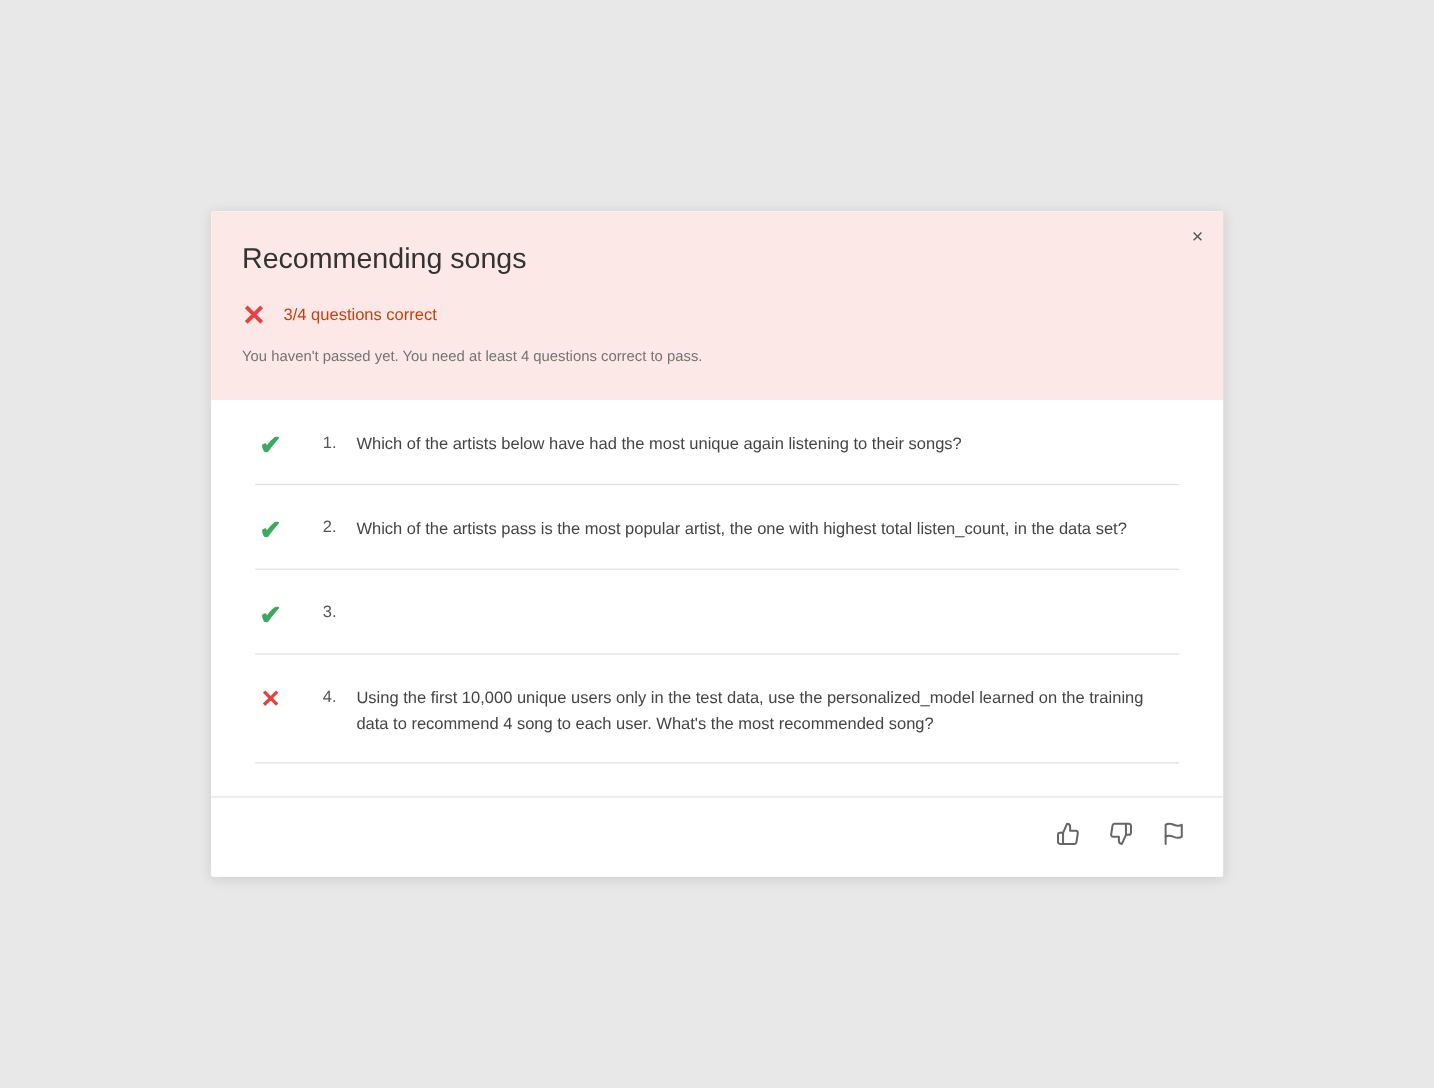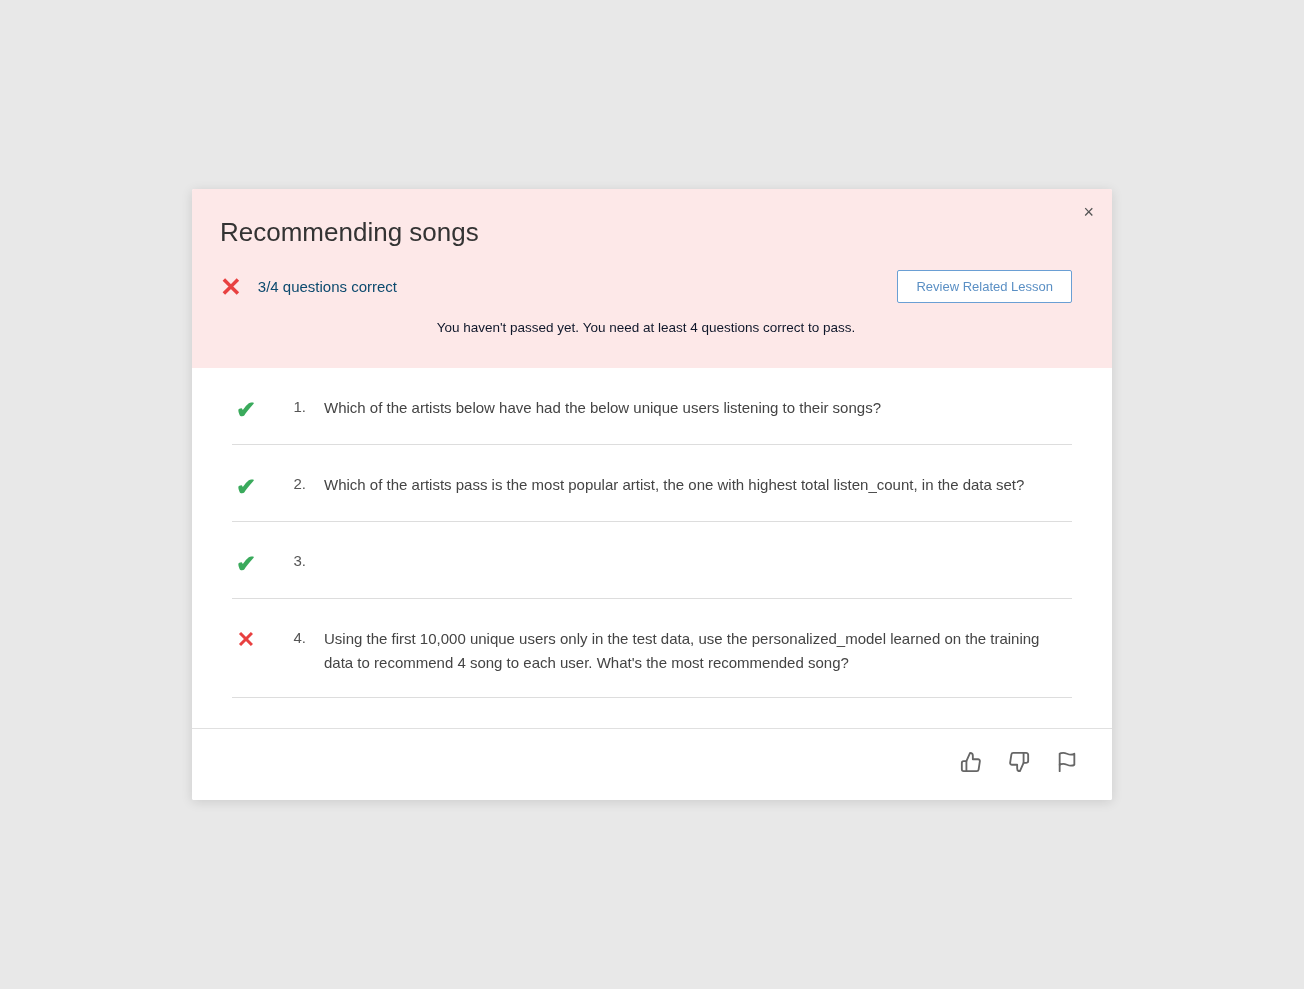--- a/index.html
+++ b/index.html
@@ -72,7 +72,7 @@
     }
     .score-text {
       font-size: 15px;
-      color: #0c4a6e;
+      color: #c2410c;
     }
     .review-btn {
       border: 1px solid #6a9fd4;

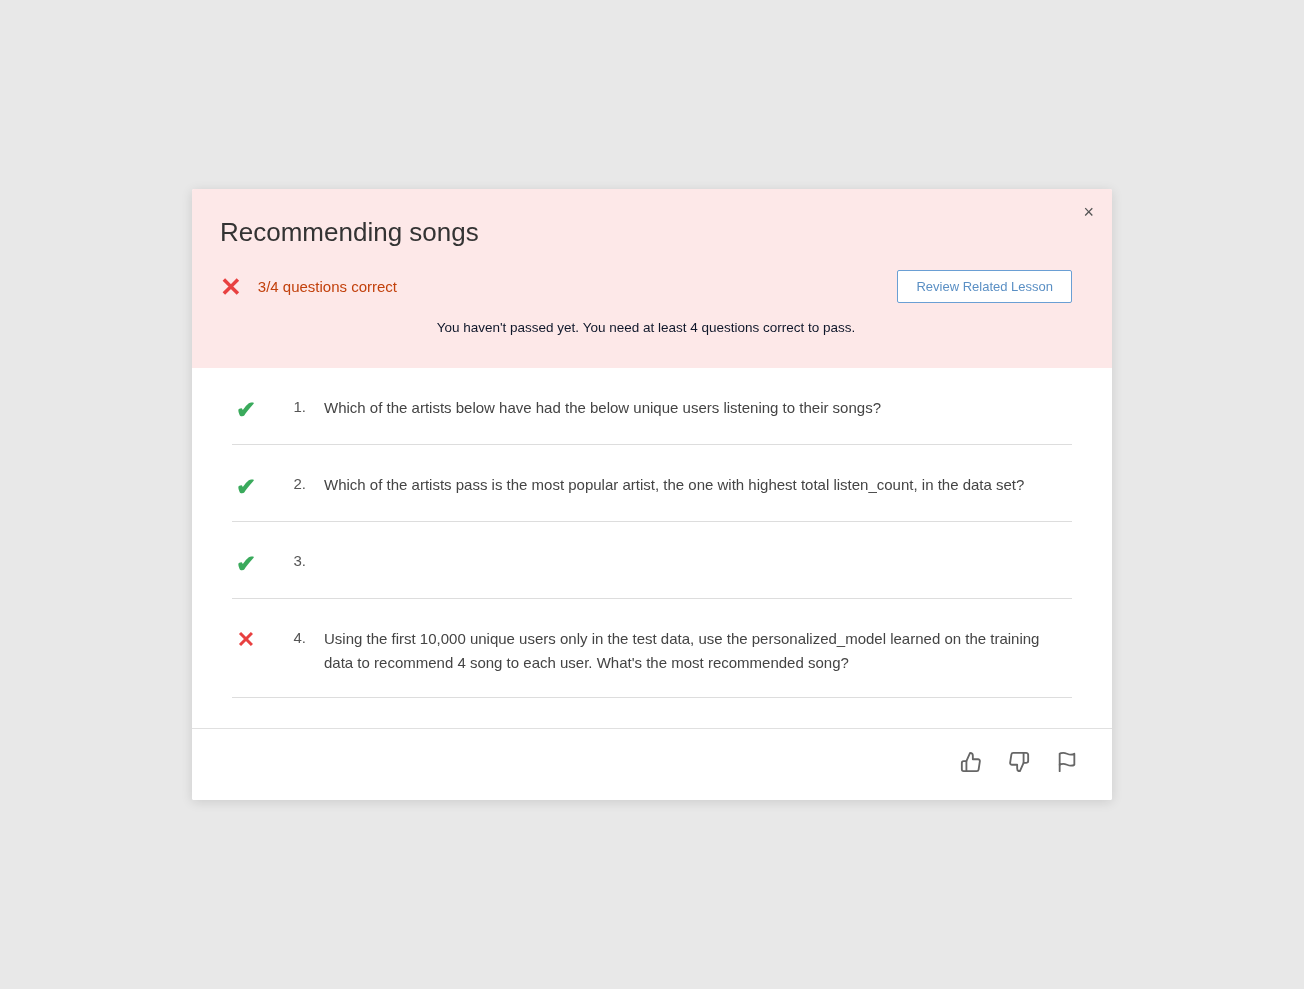--- a/index.html
+++ b/index.html
@@ -154,7 +154,6 @@
         <span class="icon-x">✕</span>
         <span class="score-text">3/4 questions correct</span>
       </div>
-      <button class="review-btn">Review Related Lesson</button>
     </div>
 
     <div class="fail-message">

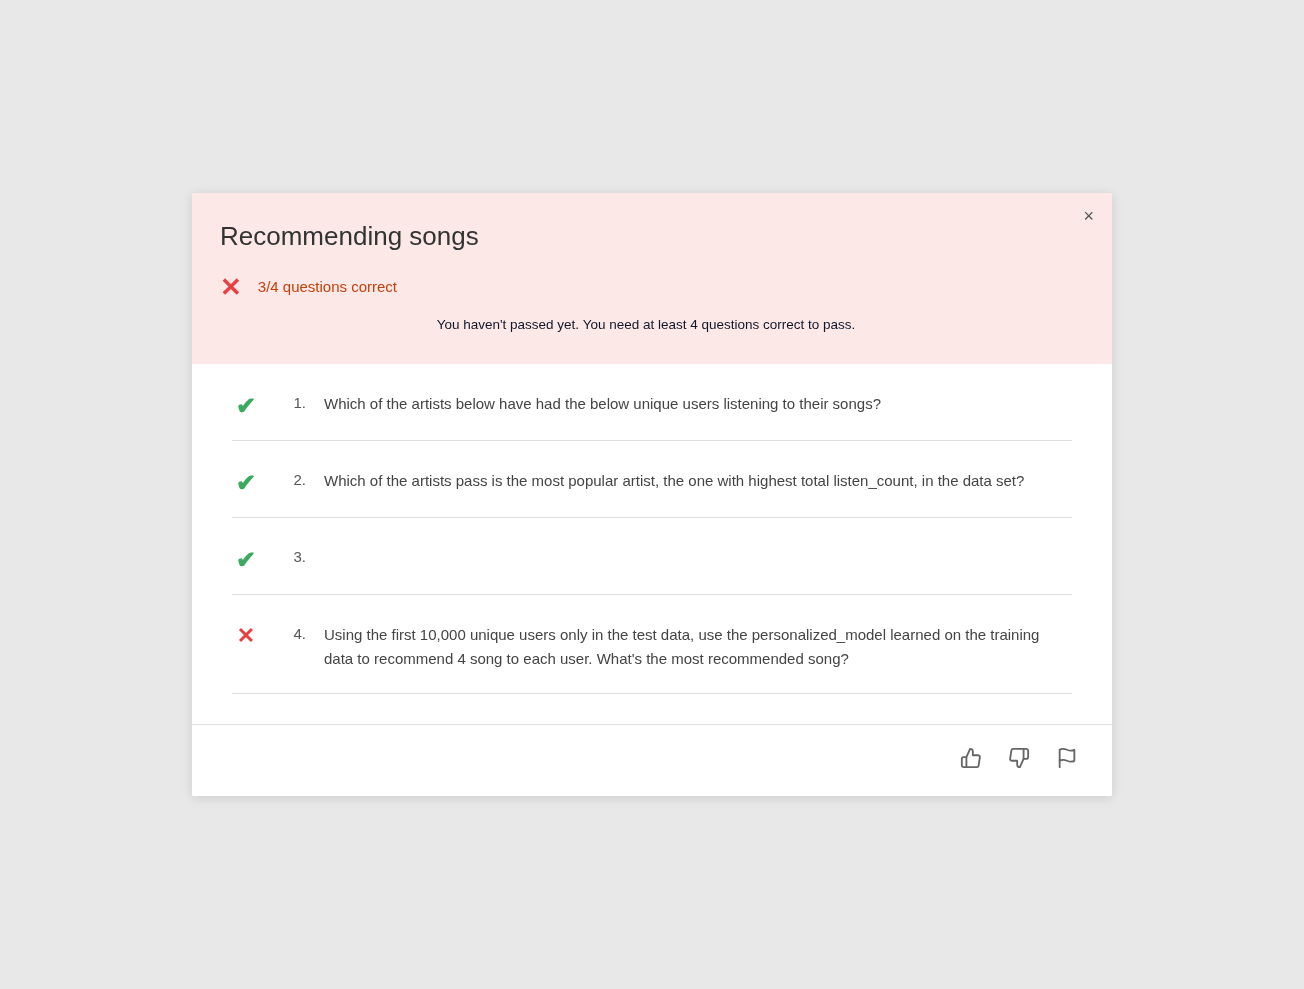--- a/index.html
+++ b/index.html
@@ -85,9 +85,8 @@
     }
     .fail-message {
       font-size: 13.5px;
-      color: #0f172a;
+      color: #737373;
       line-height: 1.7;
-      text-align: center;
     }
     .questions-section {
       background: #fff;

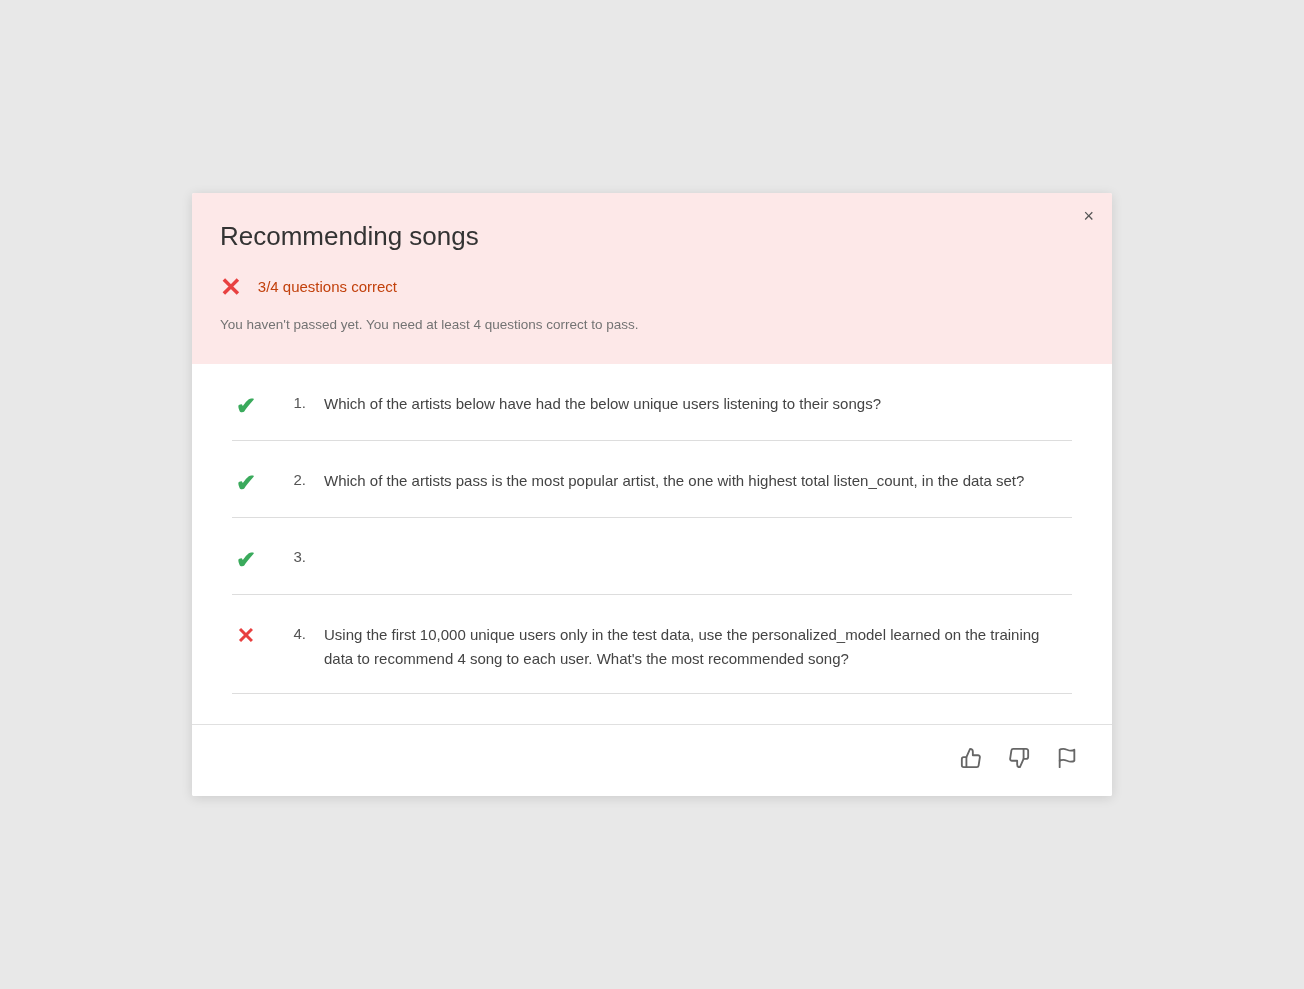--- a/index.html
+++ b/index.html
@@ -167,7 +167,7 @@
         <span class="icon-check">✔</span>
       </div>
       <div class="q-number">1.</div>
-      <div class="q-text">Which of the artists below have had the below unique users listening to their songs?</div>
+      <div class="q-text">Which of the artists below have had the most unique again listening to their songs?</div>
     </div>
 
     <div class="question-item">

